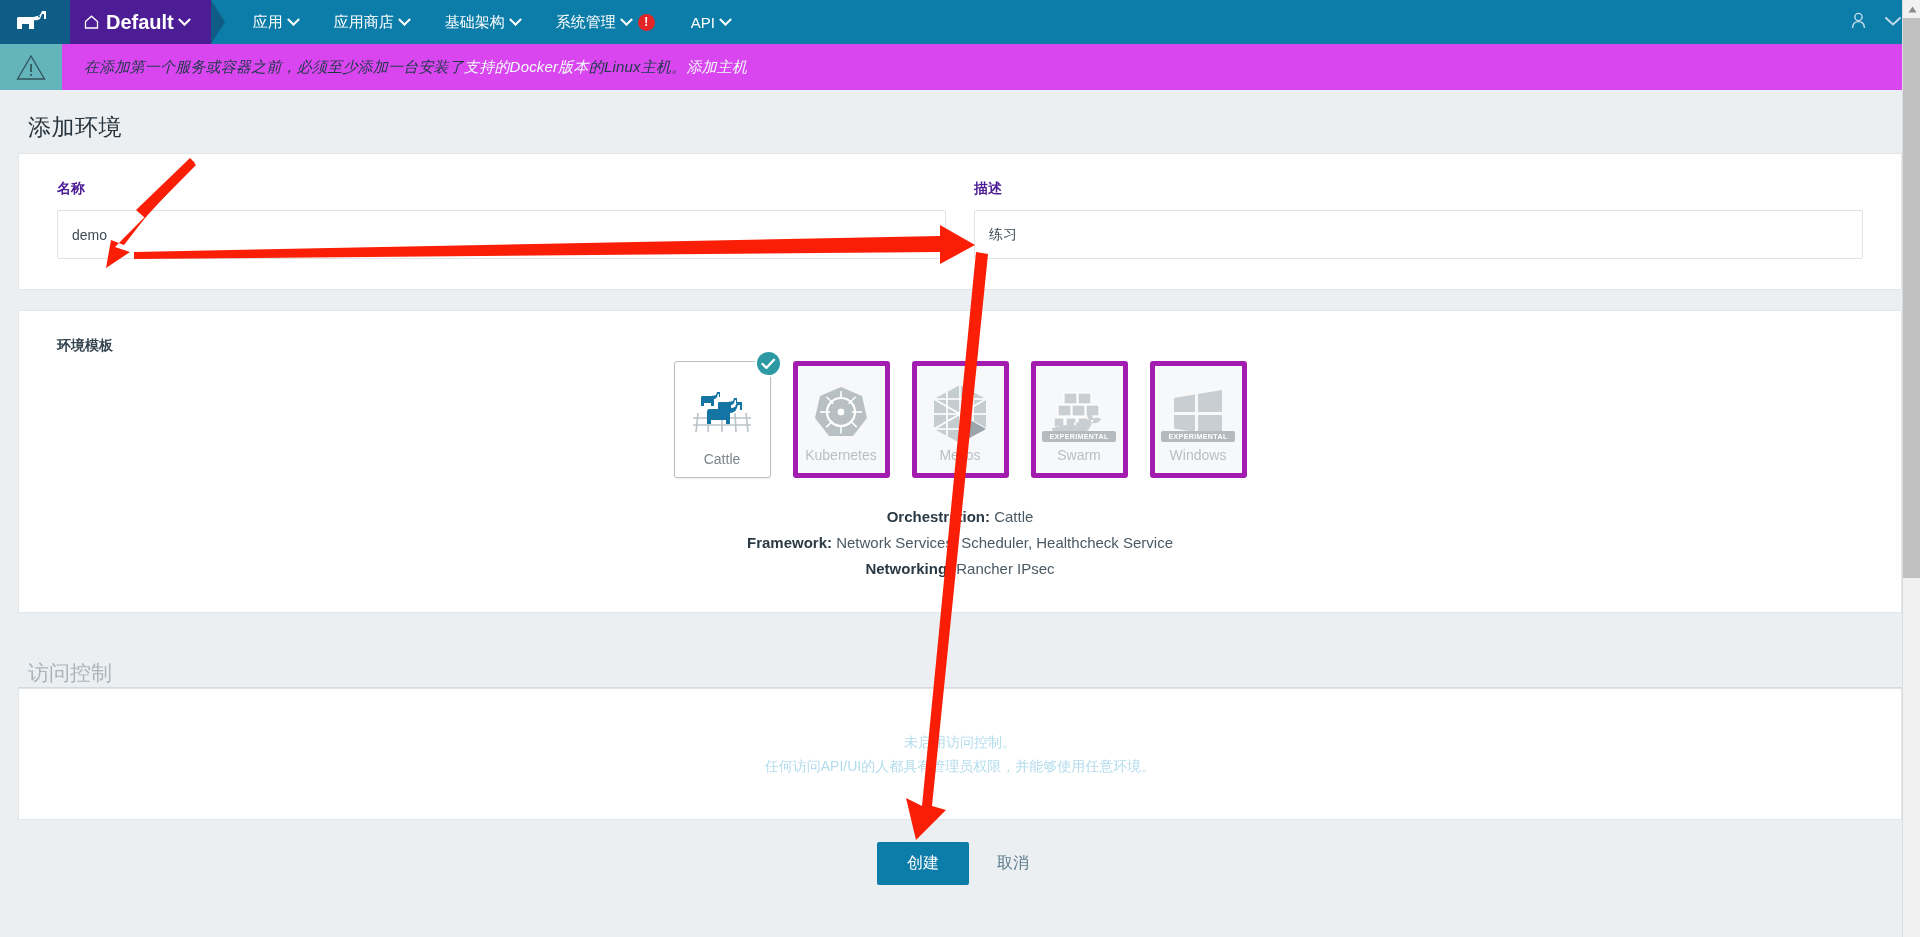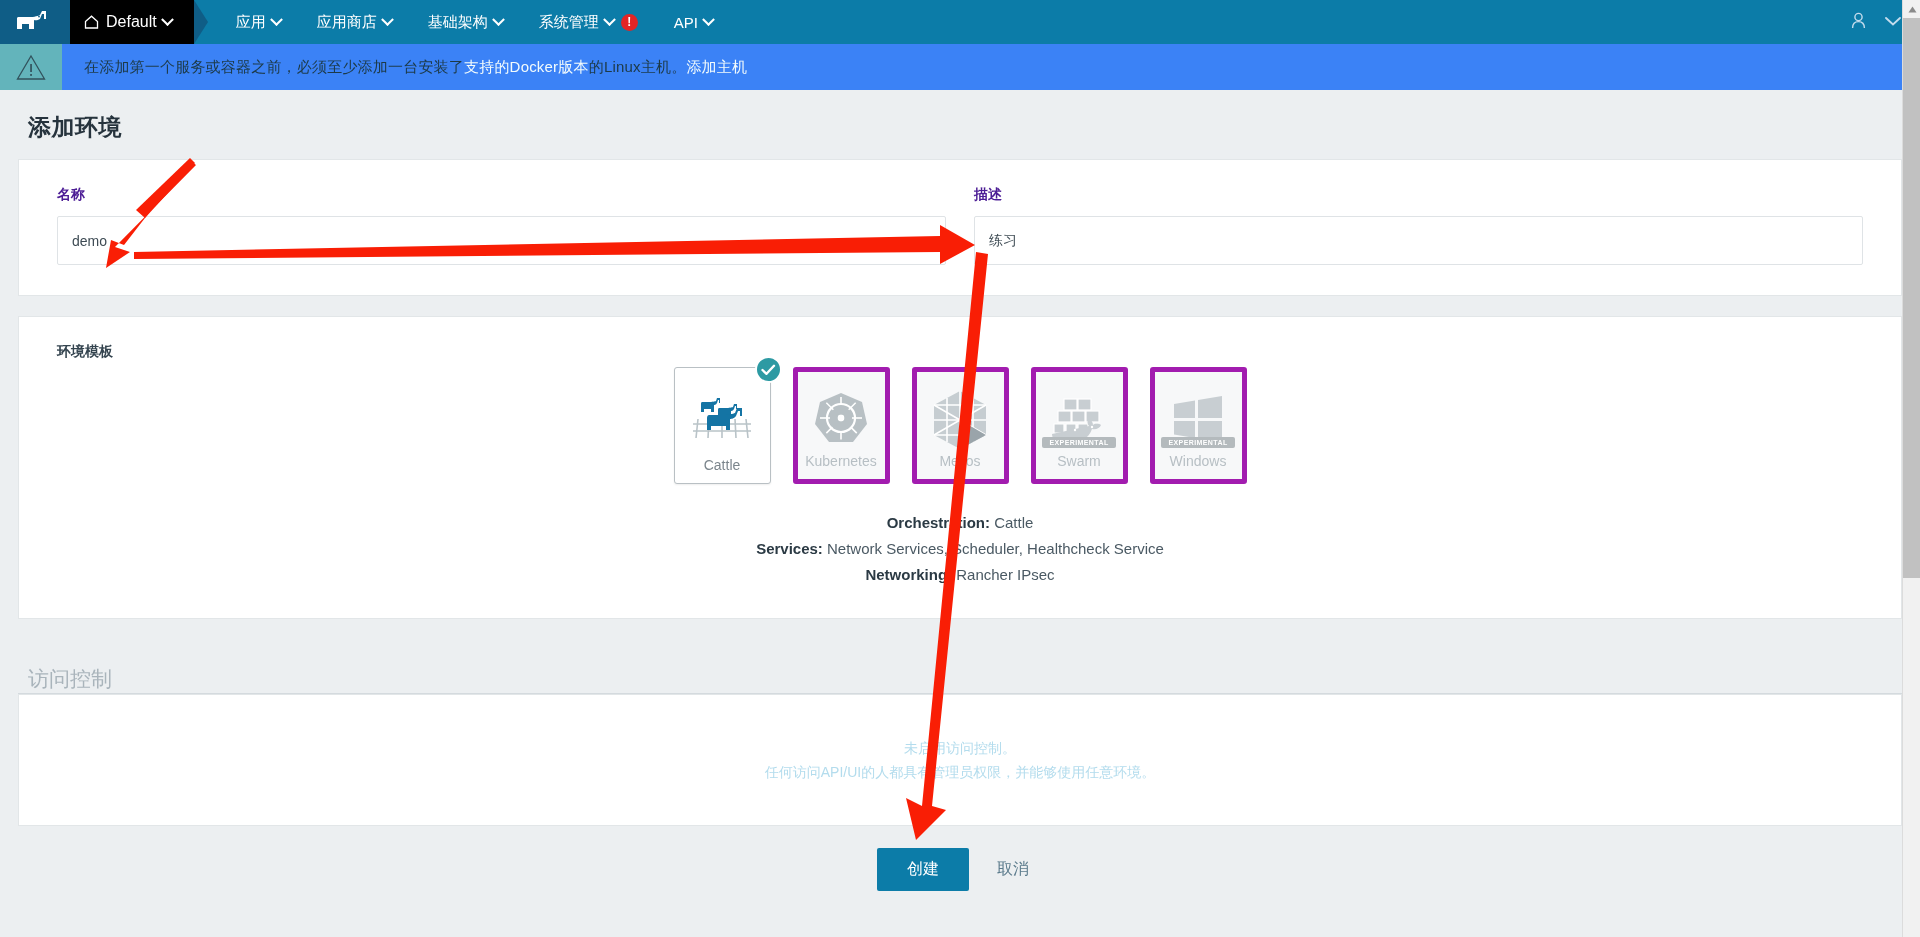--- a/index.html
+++ b/index.html
@@ -28,12 +28,13 @@
     justify-content: center;
   }
   .nav-env {
-    background: #000000;
+    background: #4c1d95;
     display: flex;
     align-items: center;
     padding: 0 22px 0 14px;
-    font-size: 16px;
+    font-size: 20px;
     position: relative;
+    font-weight: bold;
   }
   .nav-env::after {
     content: "";

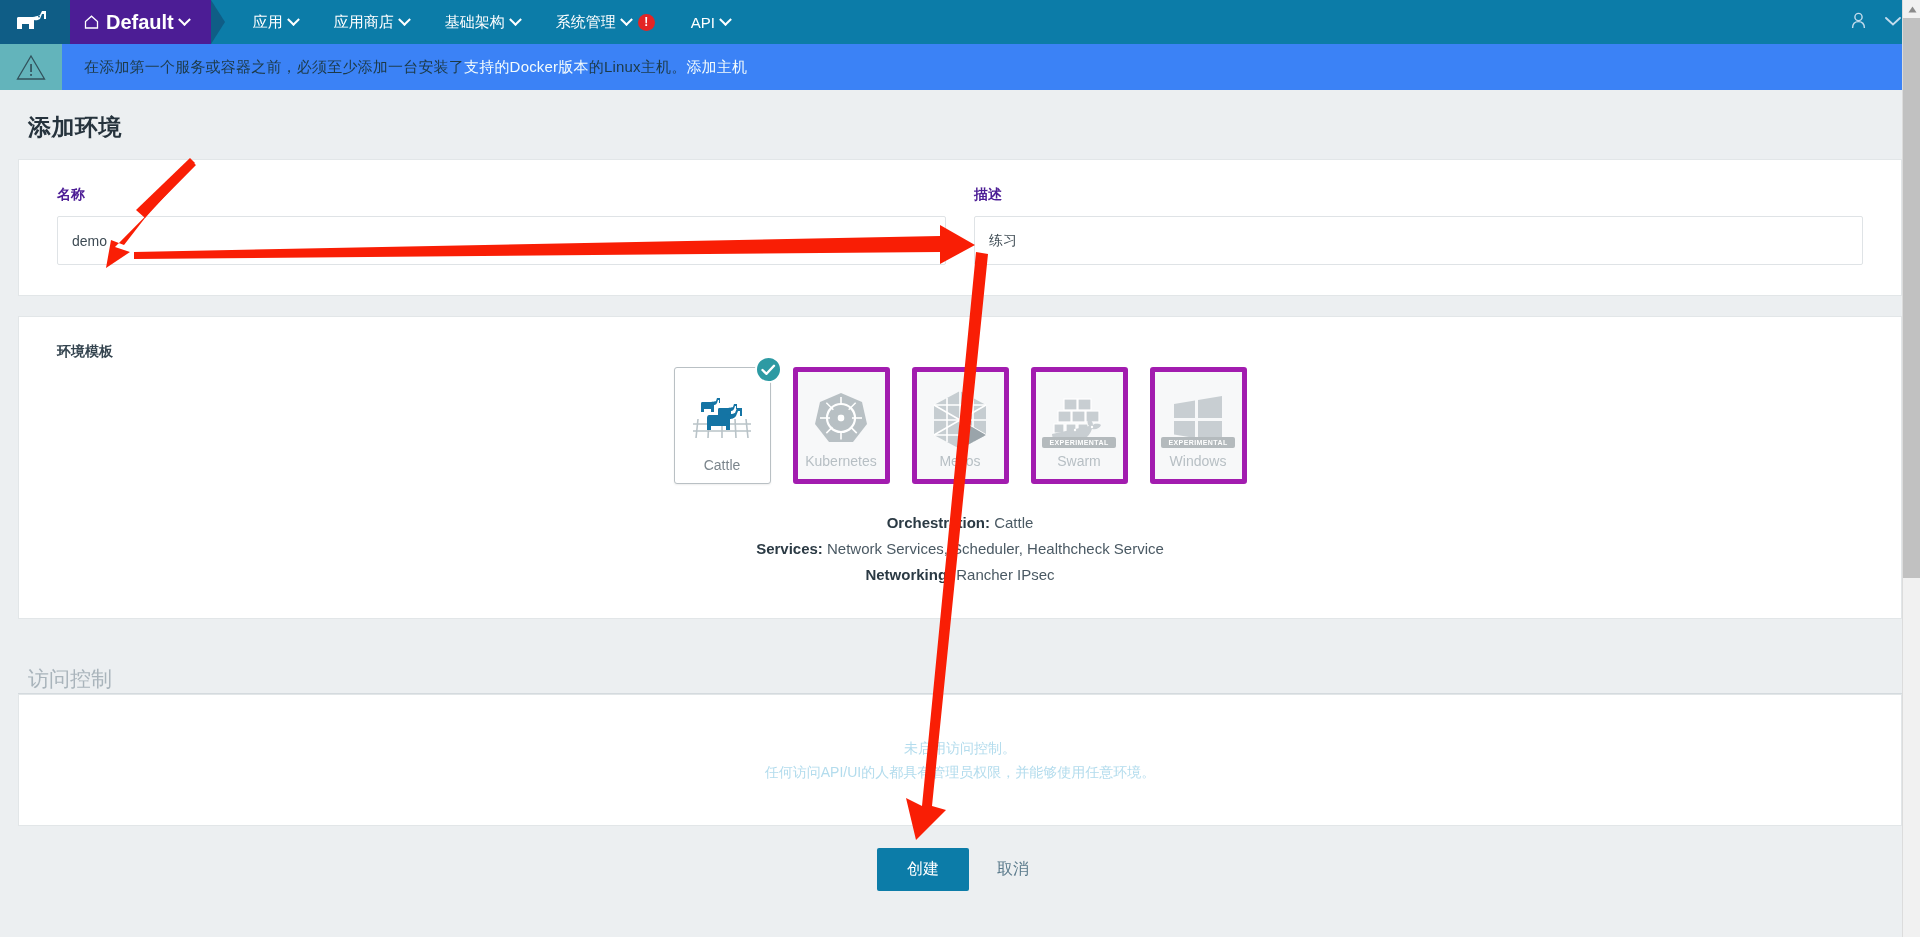--- a/index.html
+++ b/index.html
@@ -90,11 +90,12 @@
   
   .notice {
     height: 46px;
-    background: #3b82f6;
+    background: #d946ef;
     display: flex;
     align-items: stretch;
     color: #1d3a47;
     position: relative;
+    font-style: italic;
   }
   .notice-icon {
     width: 62px;

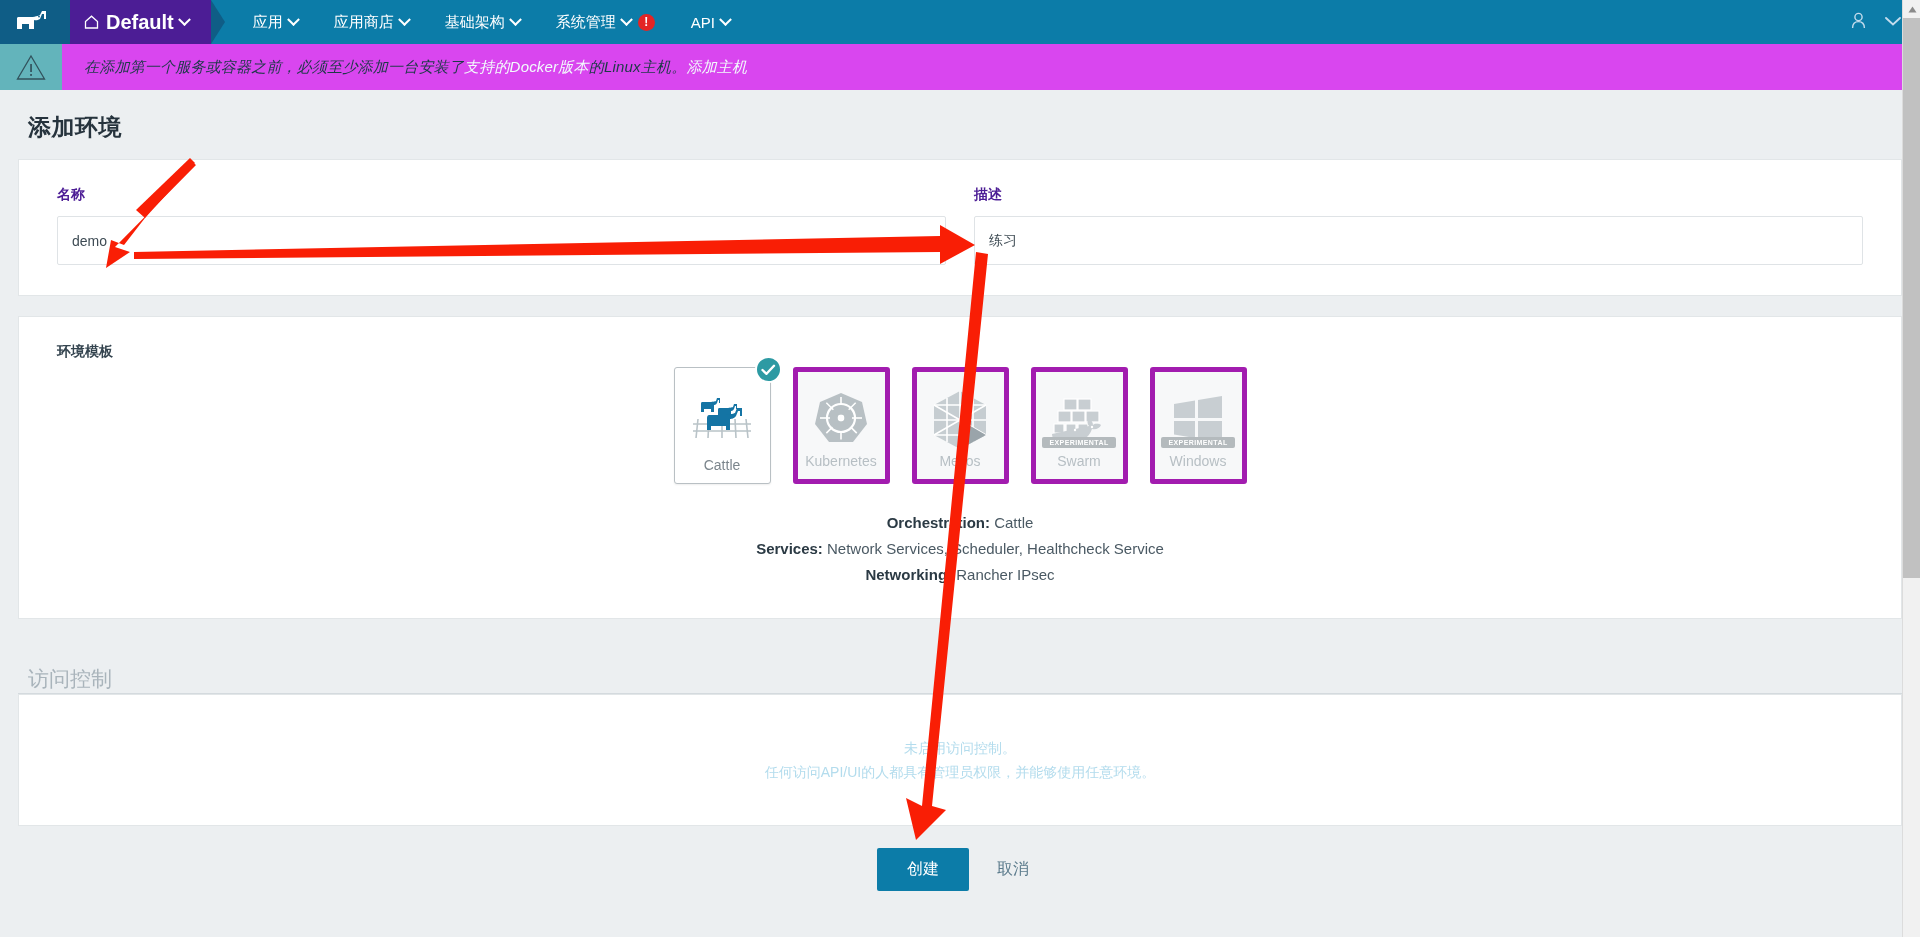--- a/index.html
+++ b/index.html
@@ -123,9 +123,9 @@
   }
   .page-title {
     font-size: 23px;
-    font-weight: bold;
+    font-weight: normal;
     color: #26333d;
-    padding: 22px 10px 16px 10px;
+    padding: 22px 10px 10px 10px;
     letter-spacing: 0.5px;
   }
 

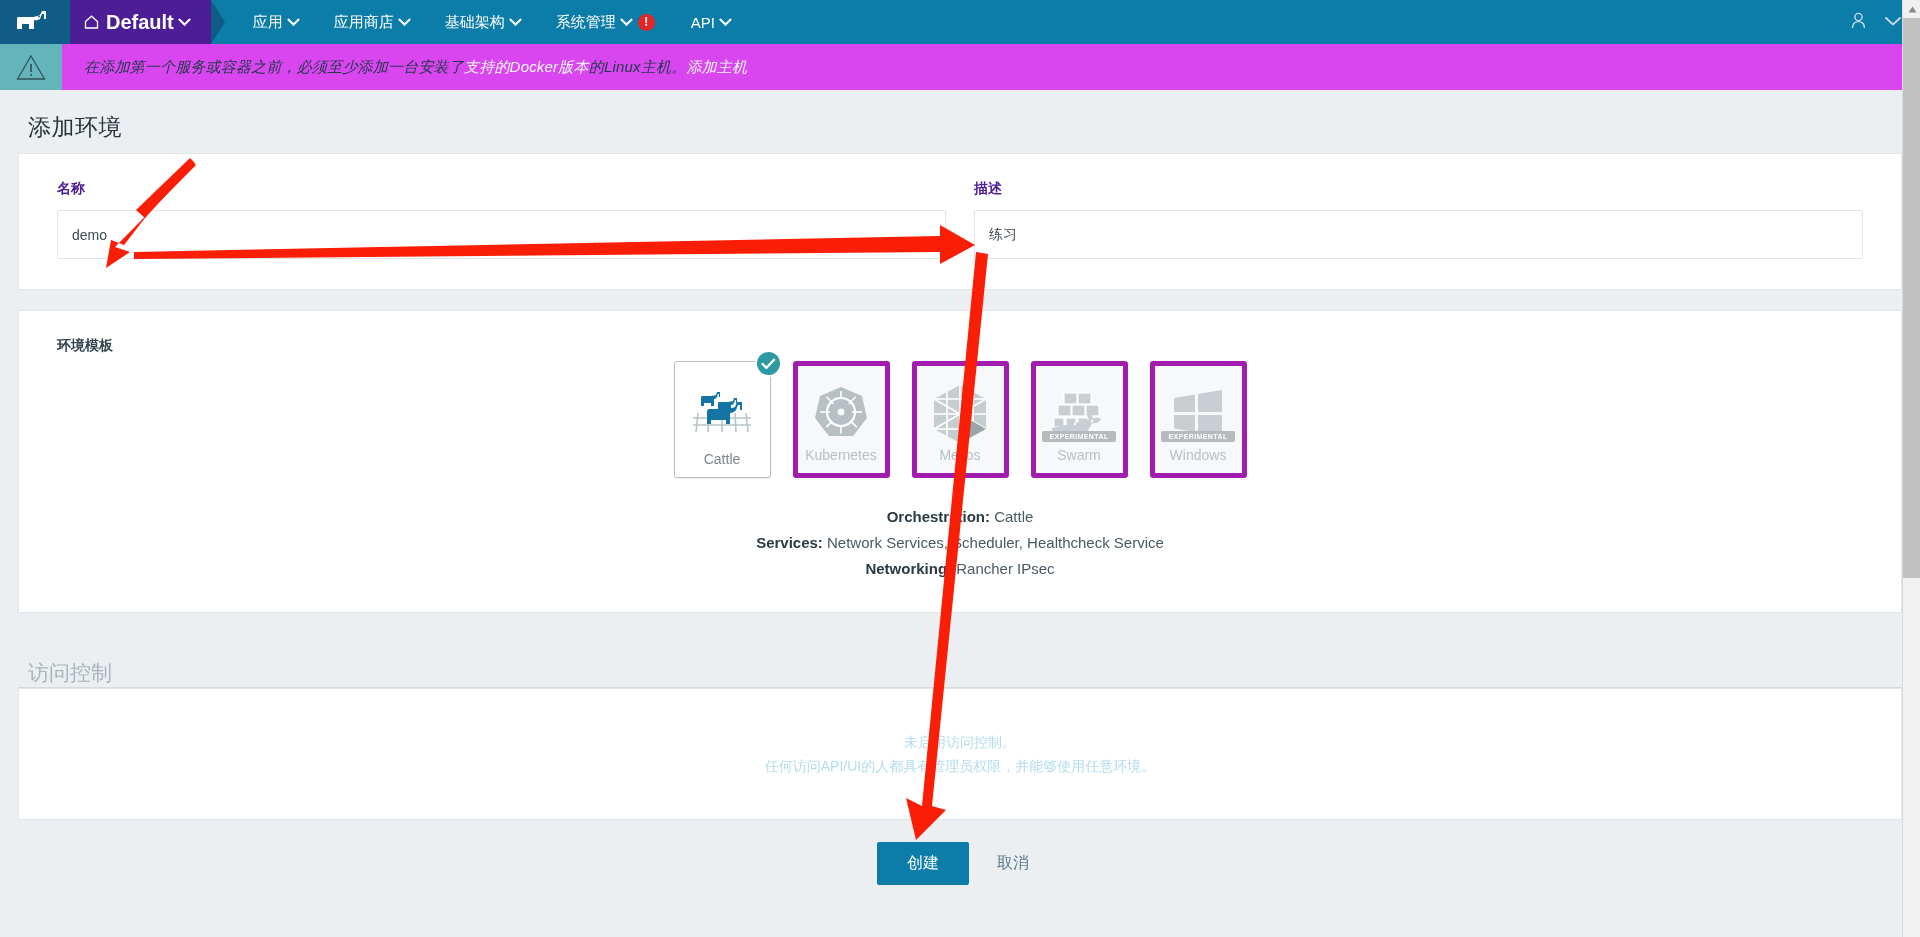--- a/index.html
+++ b/index.html
@@ -534,7 +534,7 @@
           <b>Orchestration:</b><span> Cattle</span>
         </div>
         <div>
-          <b>Services:</b><span> Network Services, Scheduler, Healthcheck Service</span>
+          <b>Framework:</b><span> Network Services, Scheduler, Healthcheck Service</span>
         </div>
         <div>
           <b>Networking:</b><span> Rancher IPsec</span>

